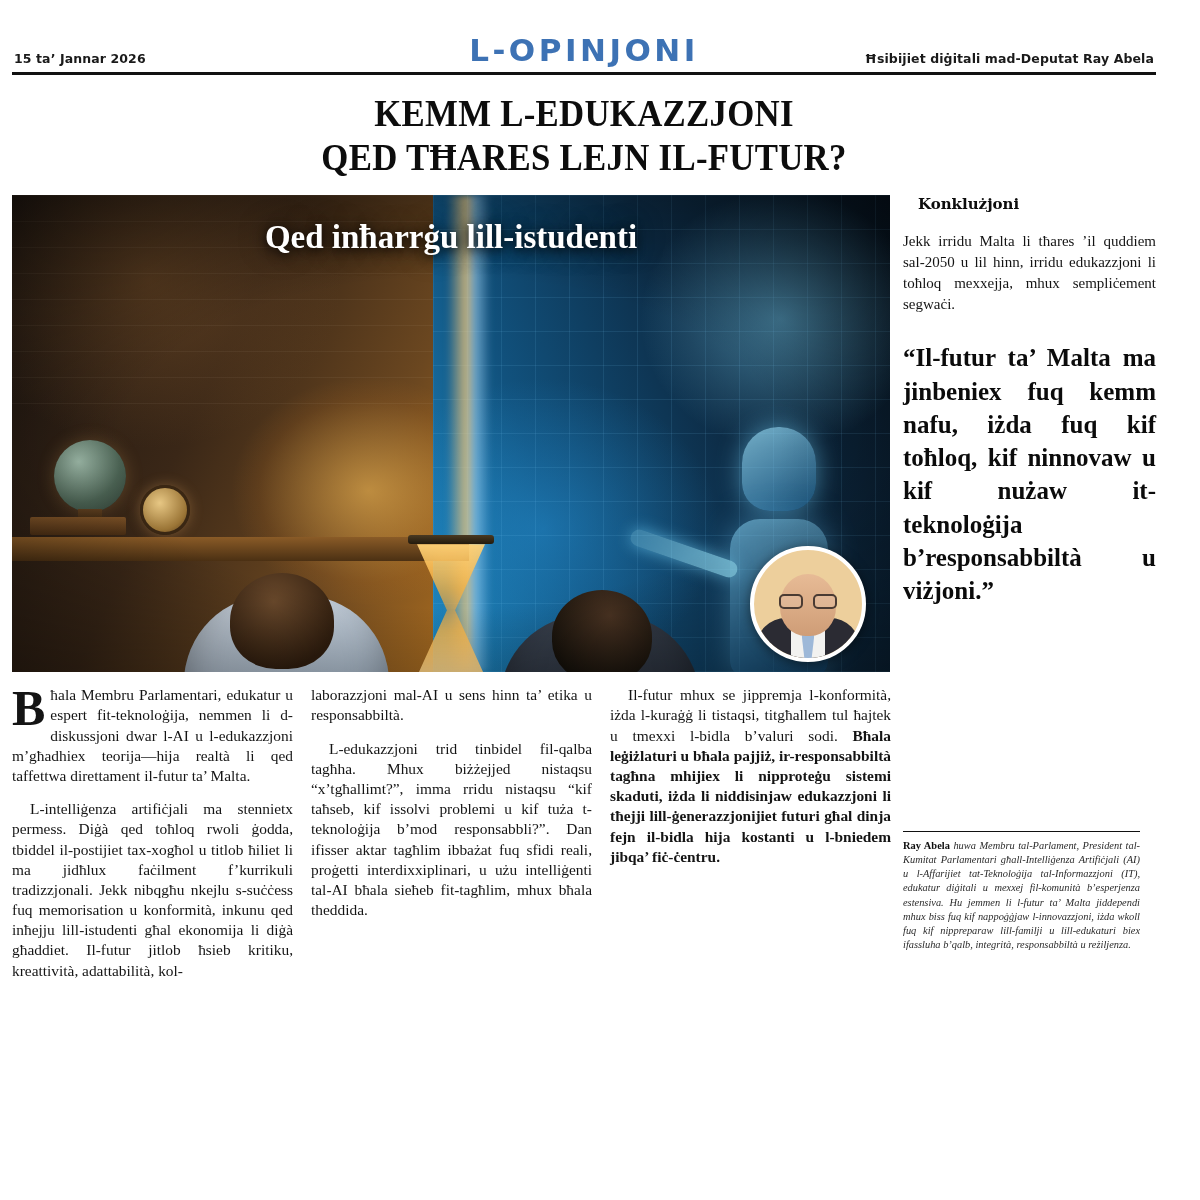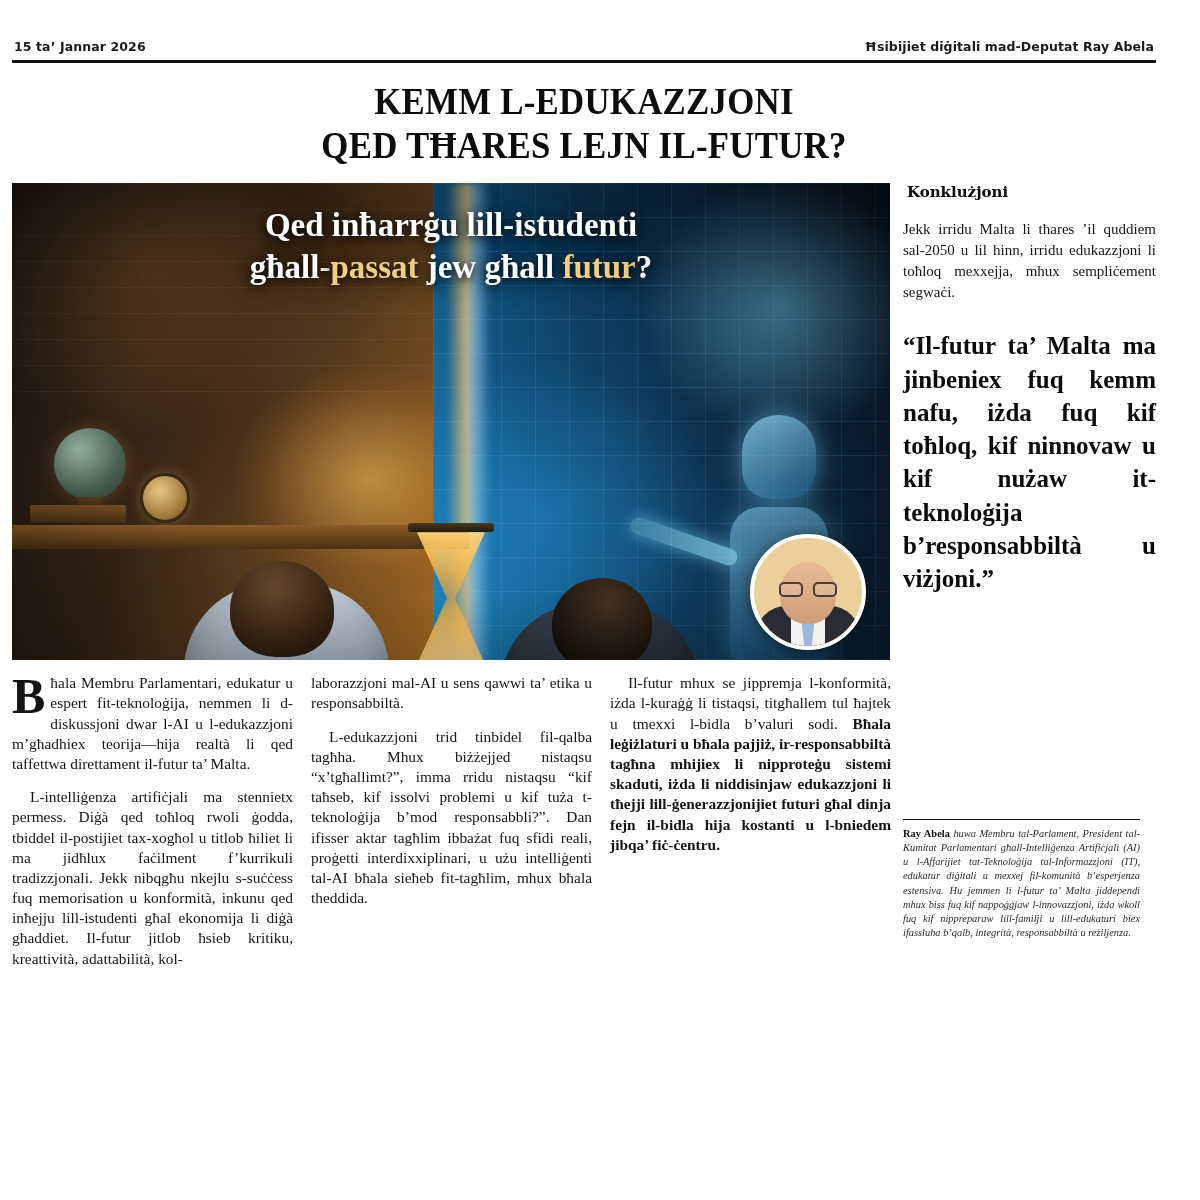--- a/index.html
+++ b/index.html
@@ -19,7 +19,7 @@
     width: 1168px;
     height: 1200px;
     box-sizing: border-box;
-    padding: 0 12px;
+    padding: 12px 12px;
   }
 
   

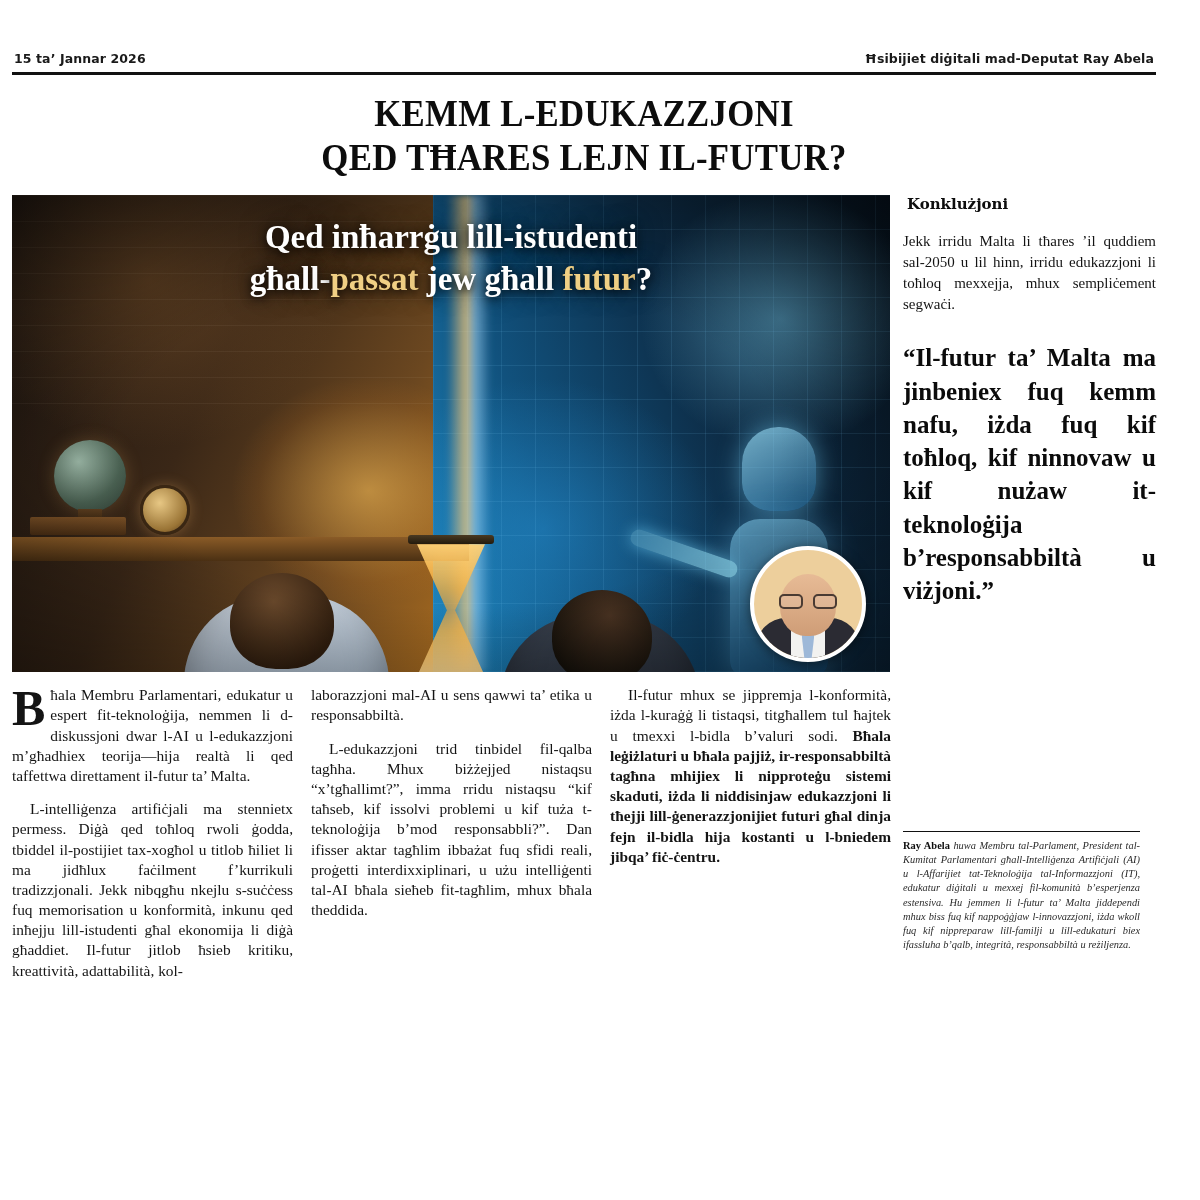--- a/index.html
+++ b/index.html
@@ -438,6 +438,7 @@
 
   <div class="masthead">
     <div class="masthead-date">15 ta’ Jannar 2026</div>
+    <div class="masthead-logo">L-OPINJONI</div>
     <div class="masthead-tagline">Ħsibijiet diġitali mad-Deputat Ray Abela</div>
   </div>
   <div class="rule-thick"></div>

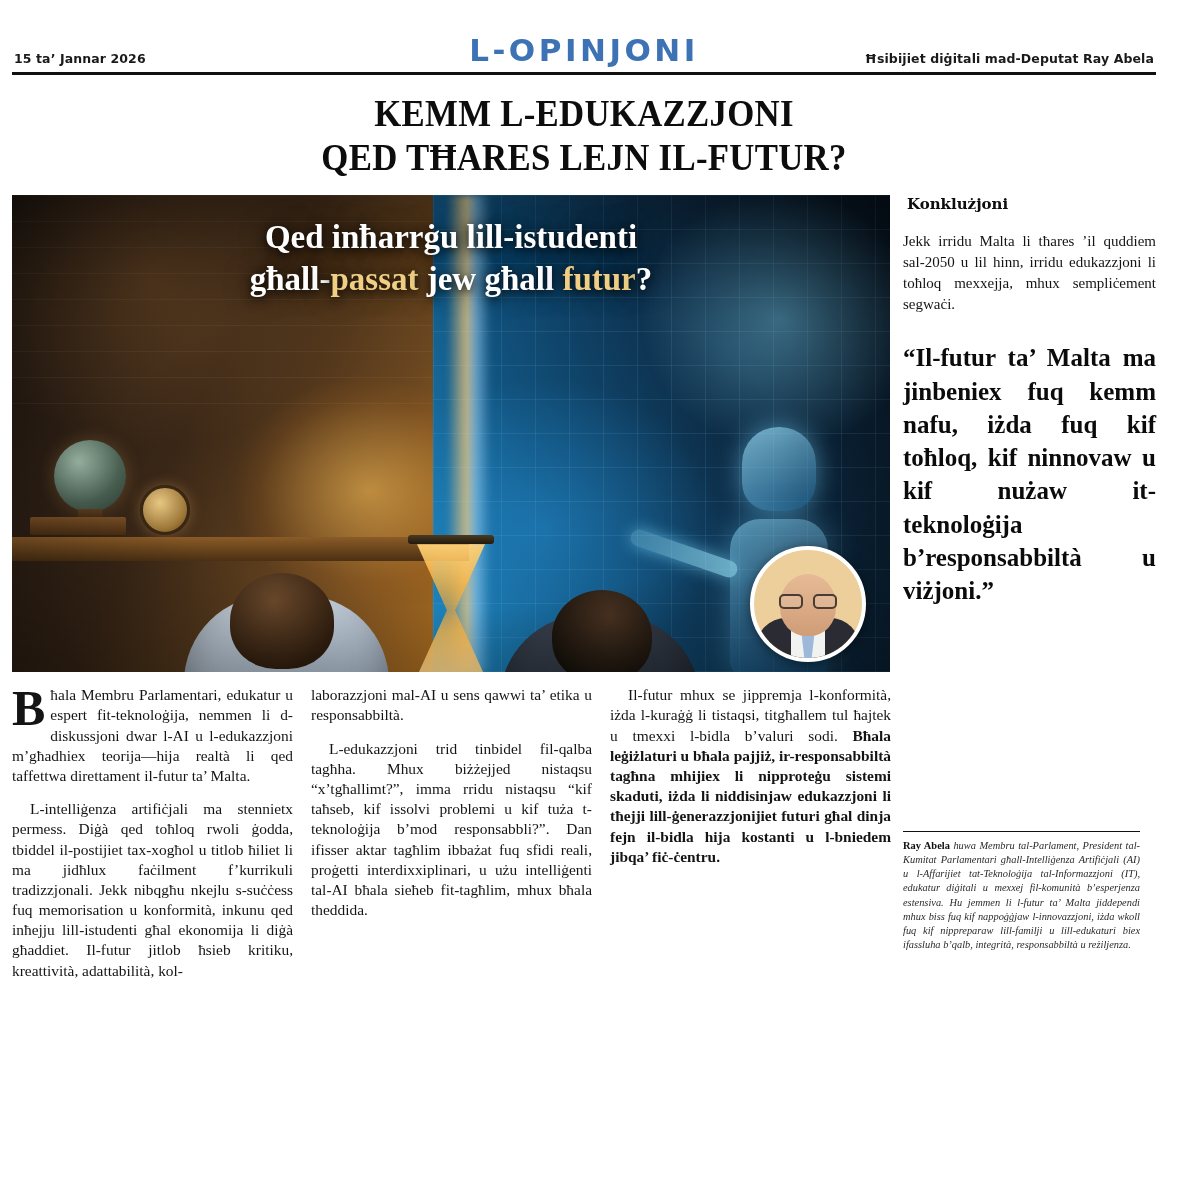--- a/index.html
+++ b/index.html
@@ -388,7 +388,7 @@
     font-family: "DejaVu Serif", serif;
     font-weight: 700;
     font-size: 15px;
-    margin: 0 0 18px 4px;
+    margin: 0 0 18px 15px;
     color: #0d0d0d;
   }
   .sb-intro {

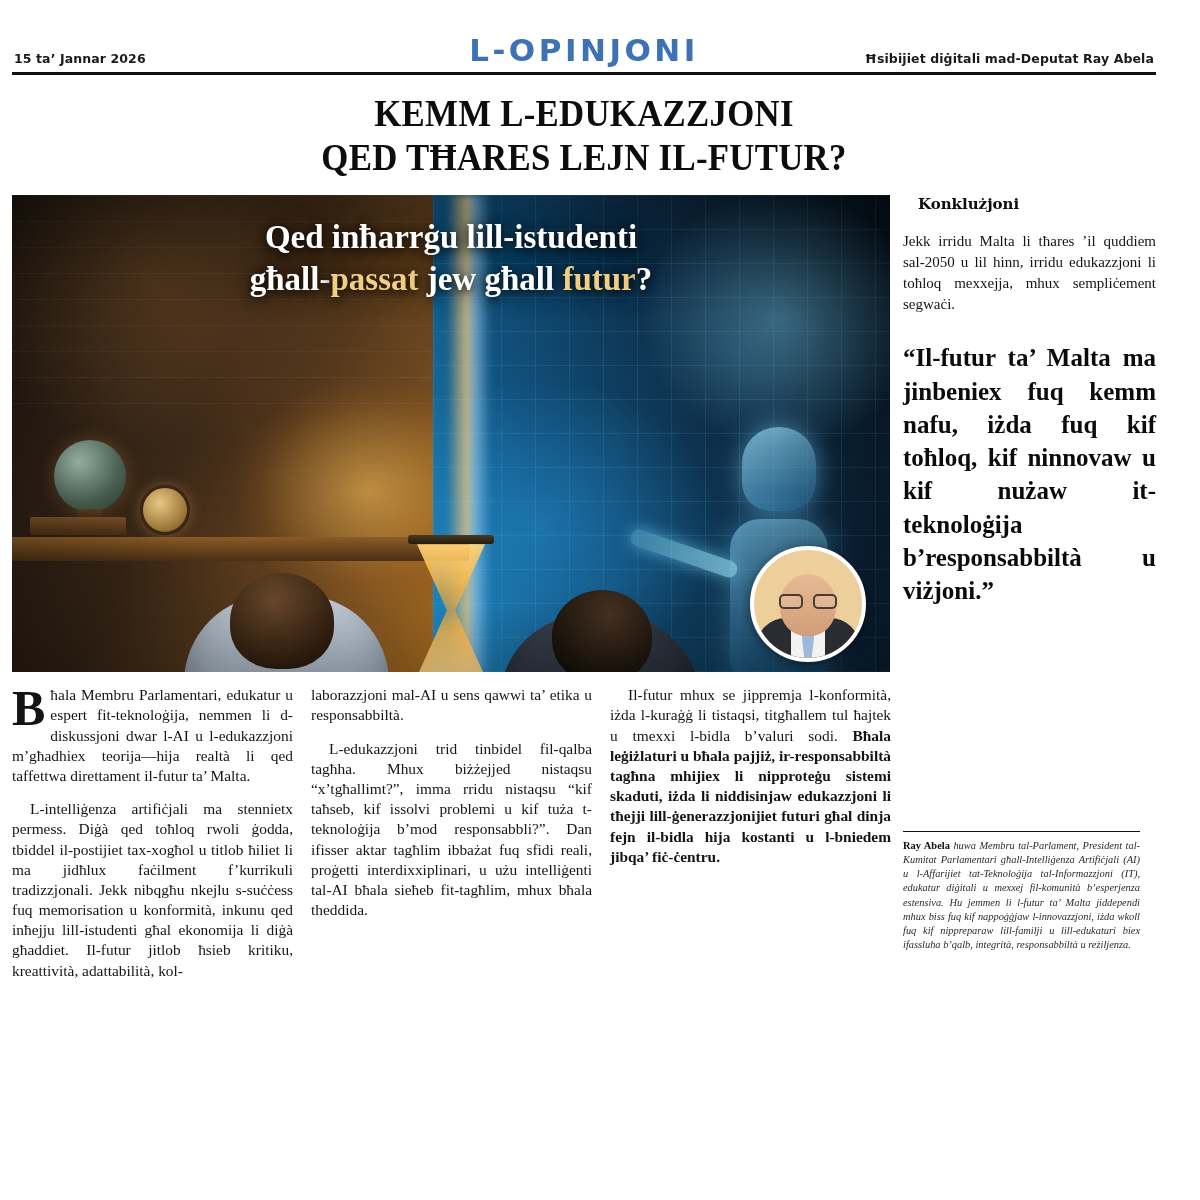--- a/index.html
+++ b/index.html
@@ -488,7 +488,6 @@
 
         <div class="hero-caption">
           <span class="line">Qed inħarrġu lill-istudenti</span>
-          <span class="line"><span>għall-</span><span class="hl">passat</span><span> jew għall </span><span class="hl">futur</span><span>?</span></span>
         </div>
 
         <div class="portrait">

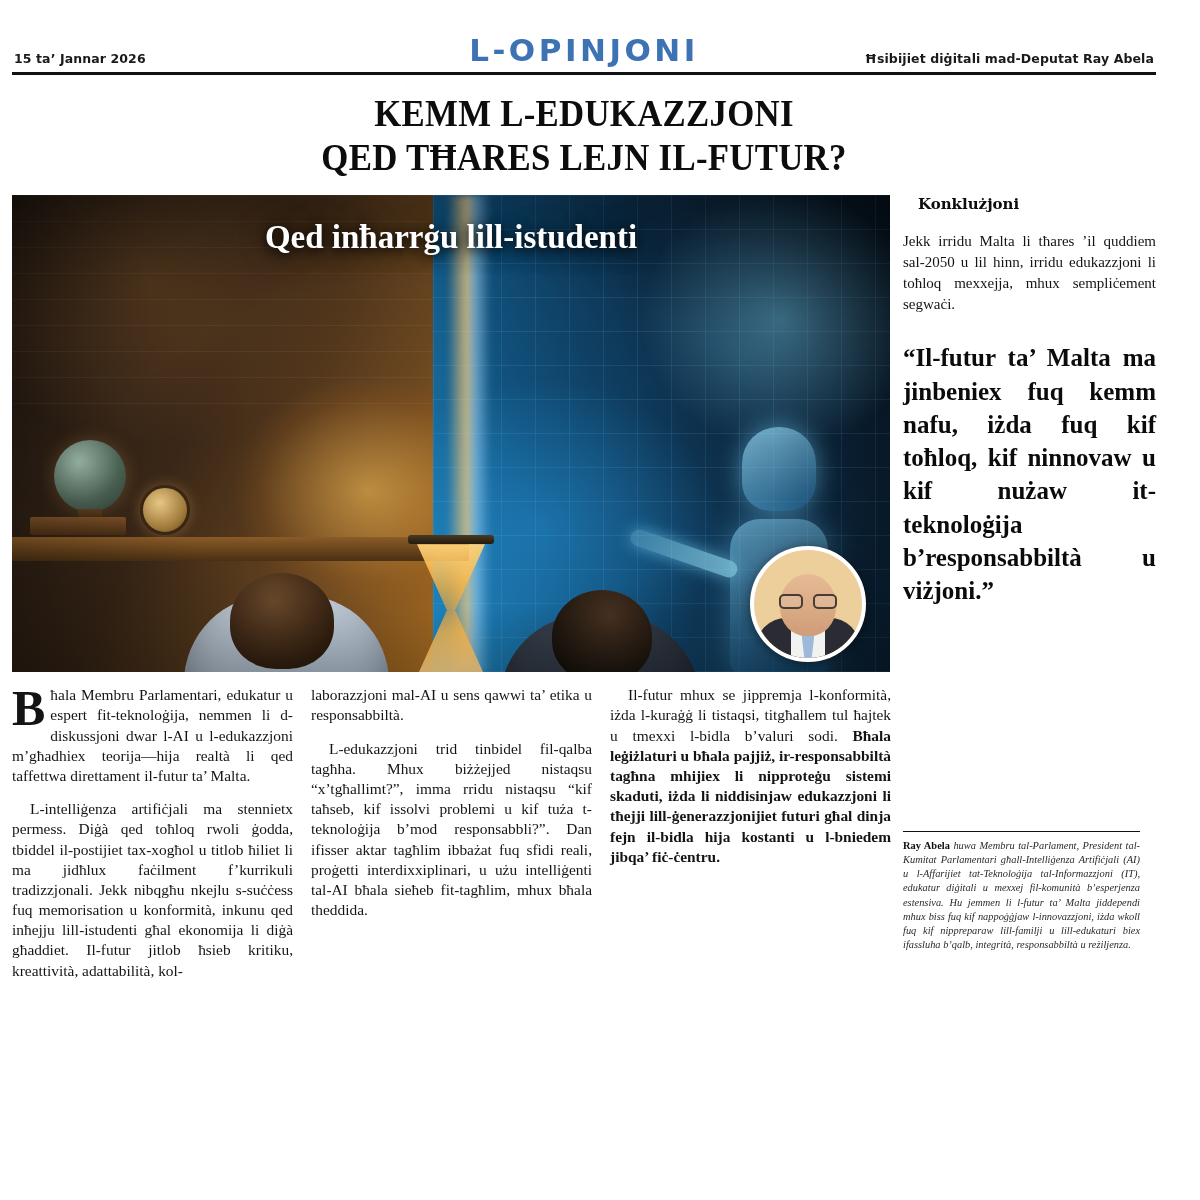--- a/index.html
+++ b/index.html
@@ -510,7 +510,7 @@
         </div>
 
         <div class="col">
-          <p class="no-indent">laborazzjoni mal-AI u sens qawwi ta’ etika u responsabbiltà.</p>
+          <p class="no-indent">laborazzjoni mal-AI u sens hinn ta’ etika u responsabbiltà.</p>
           <p>L-edukazzjoni trid tinbidel fil-qalba tagħha. Mhux biżżejjed nistaqsu “x’tgħallimt?”, imma rridu nistaqsu “kif taħseb, kif issolvi problemi u kif tuża t-teknoloġija b’mod responsabbli?”. Dan ifisser aktar tagħlim ibbażat fuq sfidi reali, proġetti interdixxiplinari, u użu intelliġenti tal-AI bħala sieħeb fit-tagħlim, mhux bħala theddida.</p>
         </div>
 

